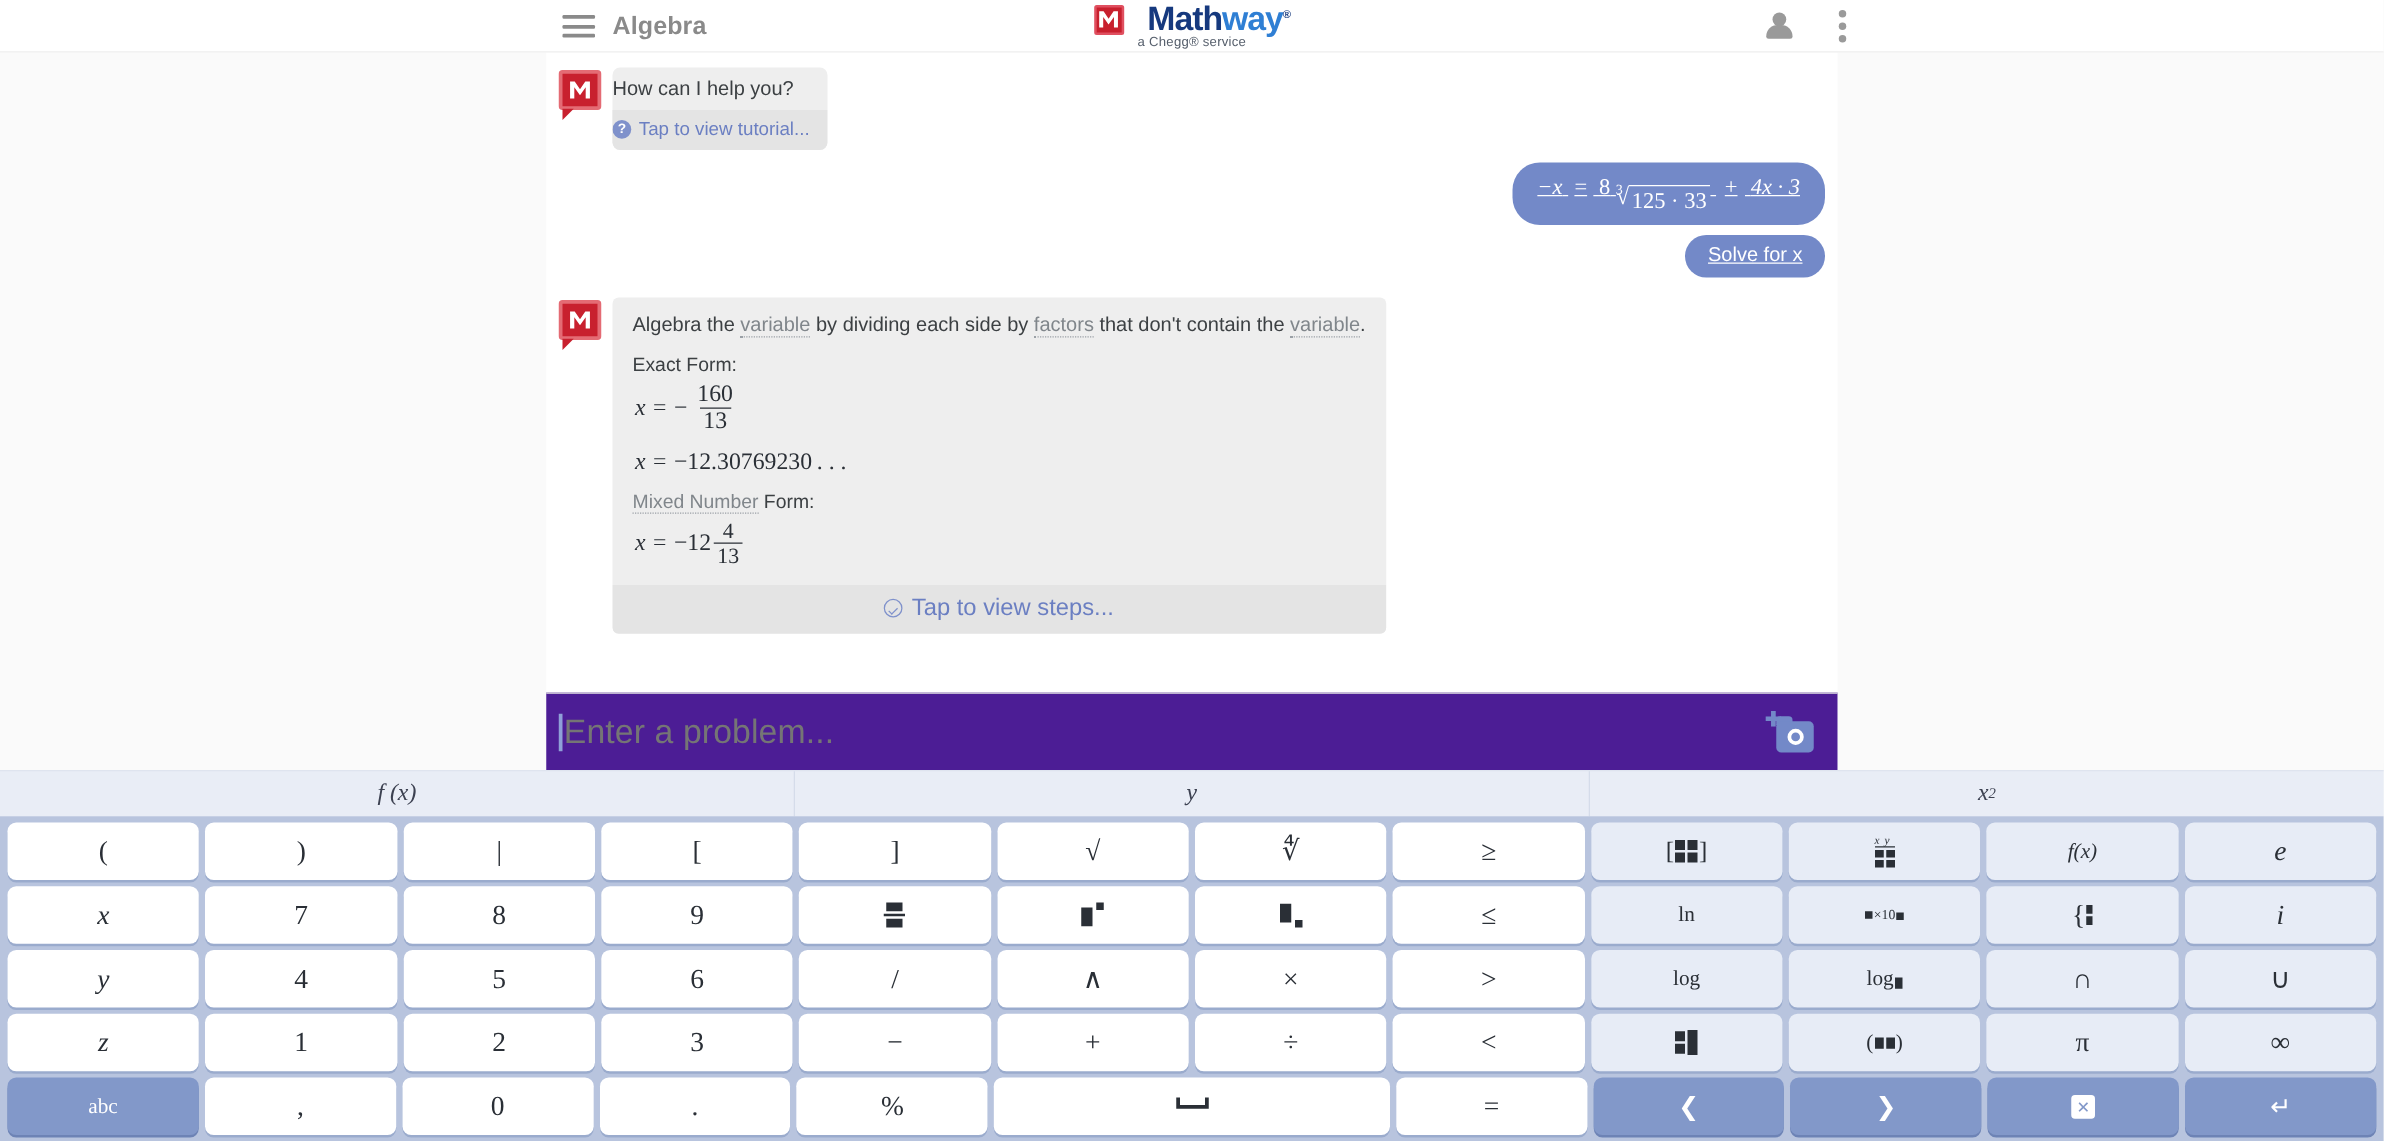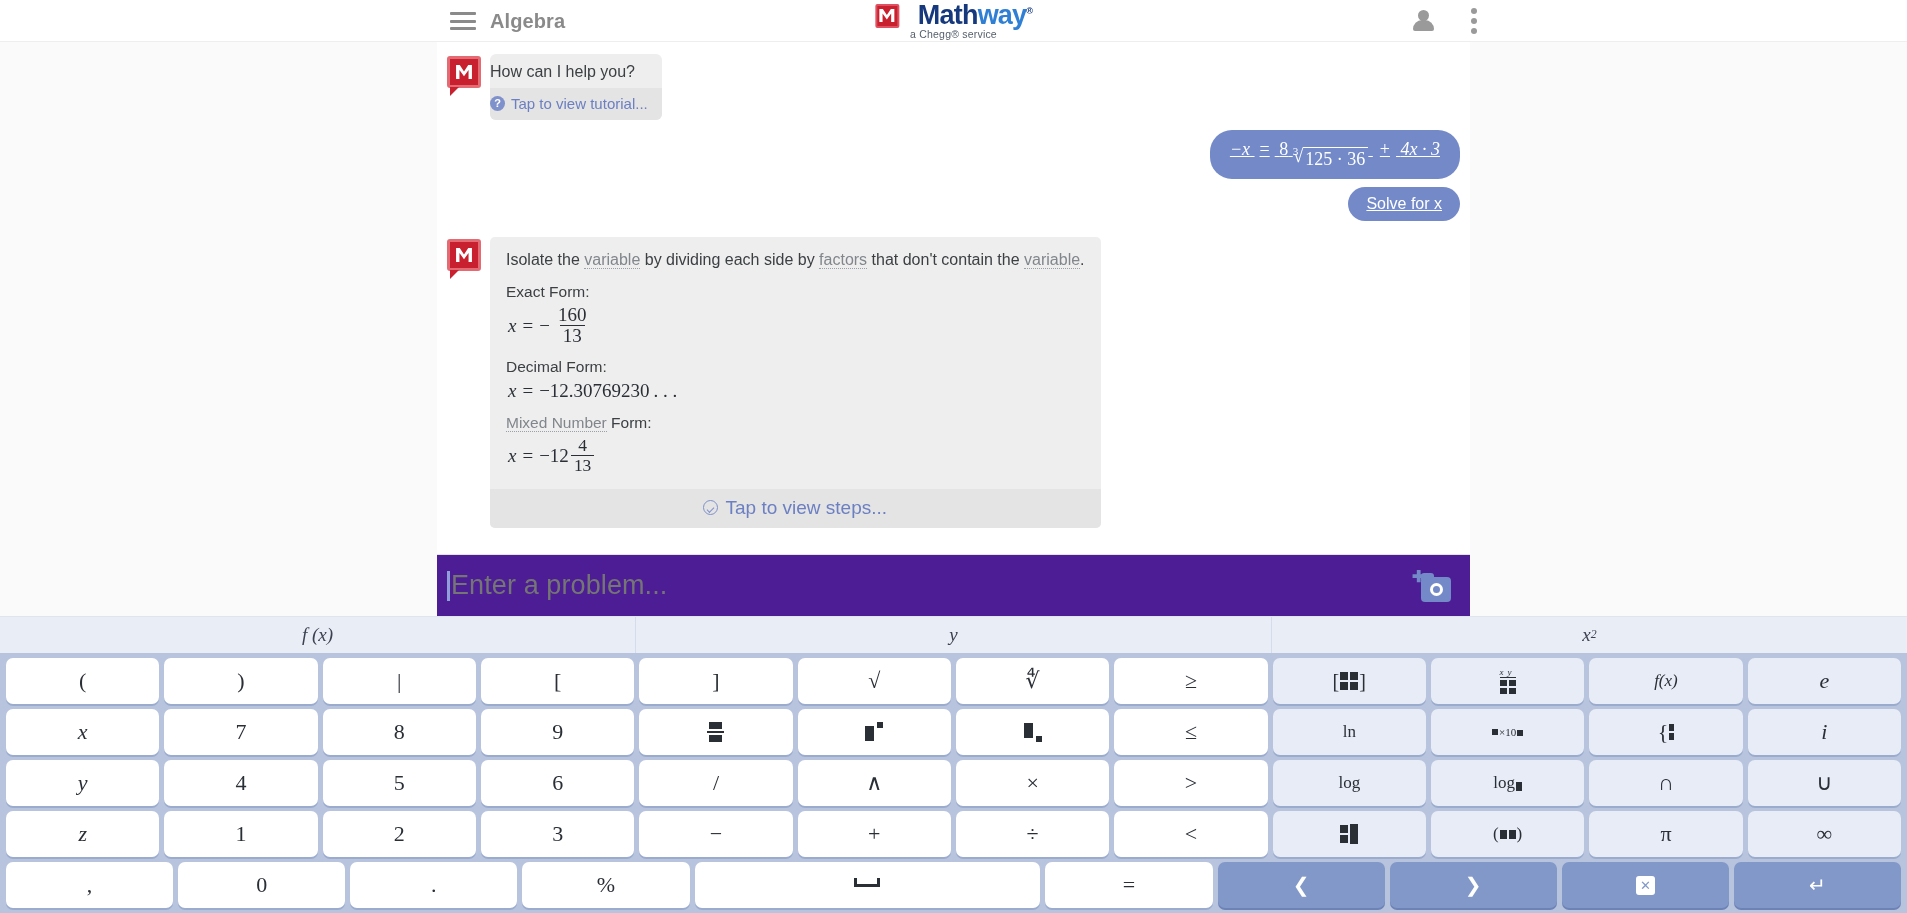--- a/index.html
+++ b/index.html
@@ -286,7 +286,7 @@
               <span class="radical">
                 <span class="idx mtxt">3</span>
                   <span class="sign">√</span>
-                  <span class="rad-body mtxt">125 · 36</span>
+                  <span class="rad-body mtxt">125 · 33</span>
               </span>
               <span class="mtxt" style="margin:0 6px 0 7px;">+</span>
               <span class="mathx">4x · 3</span>

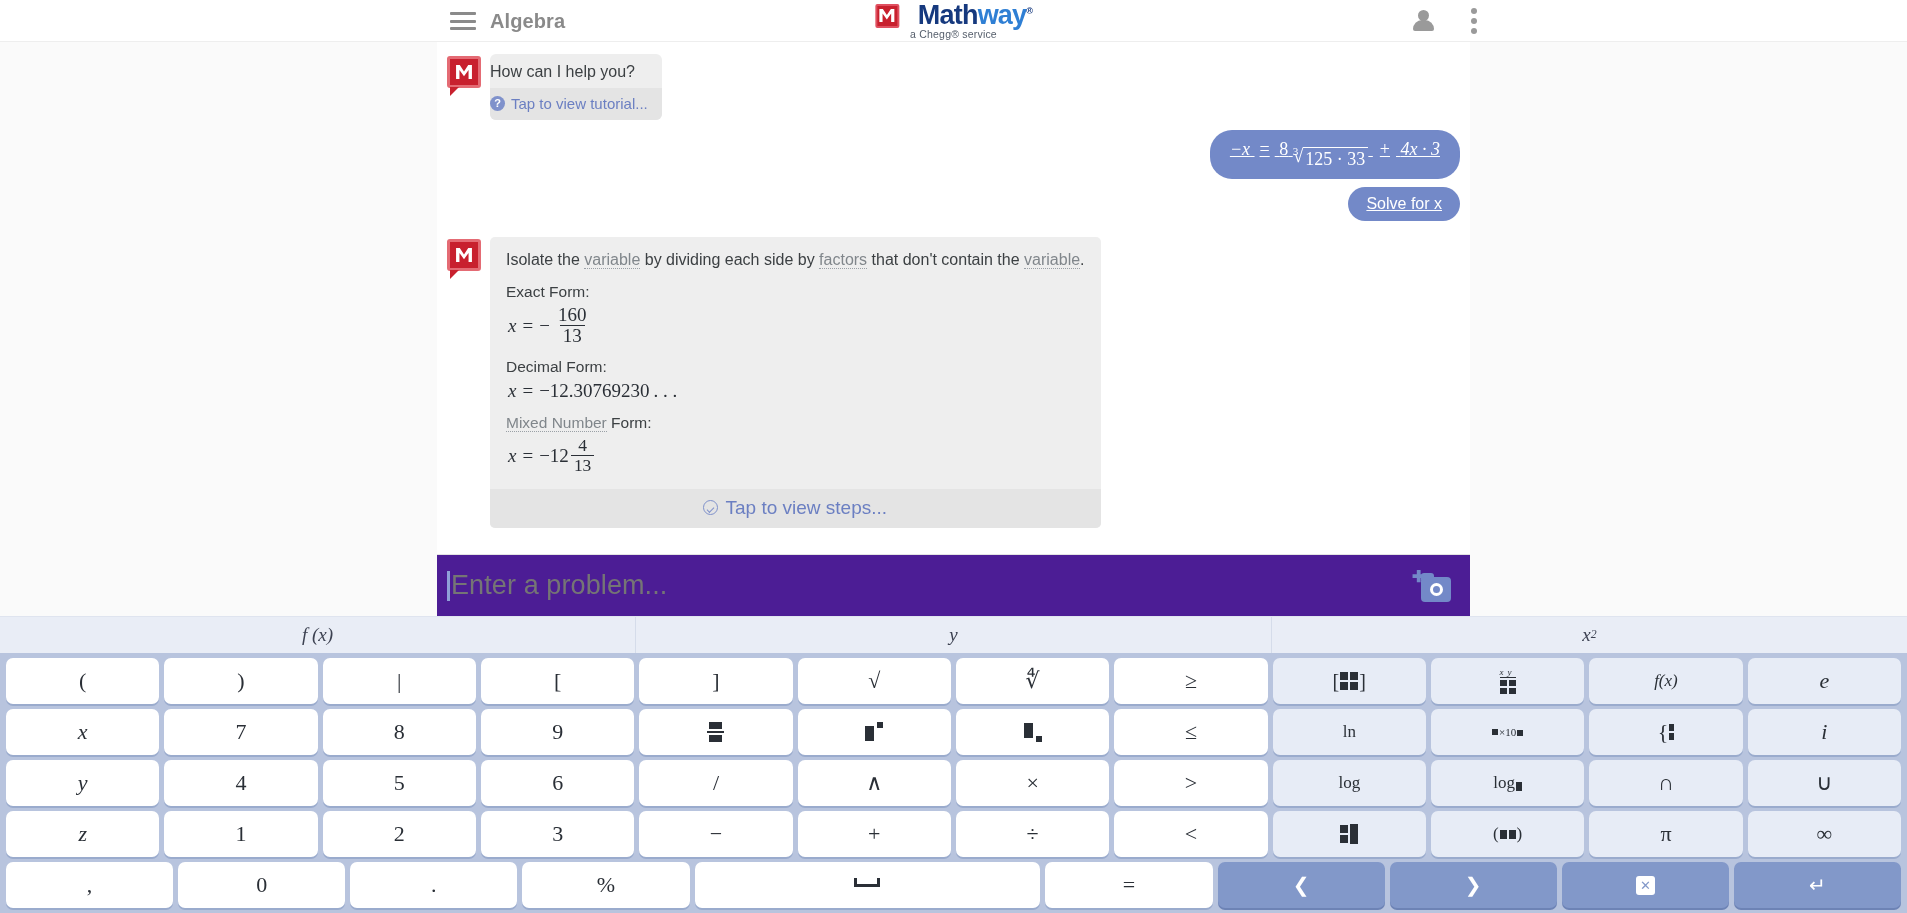--- a/index.html
+++ b/index.html
@@ -307,7 +307,7 @@
 
           <div class="answer-card">
             <div class="answer-body">
-              <div class="intro"><span>Isolate the </span><span class="dotted">variable</span><span> by dividing each side by </span><span class="dotted">factors</span><span> that don't contain the </span><span class="dotted">variable</span><span>.</span></div>
+              <div class="intro"><span>Algebra the </span><span class="dotted">variable</span><span> by dividing each side by </span><span class="dotted">factors</span><span> that don't contain the </span><span class="dotted">variable</span><span>.</span></div>
 
               <div class="form-label">Exact Form:</div>
               <div class="form-value">

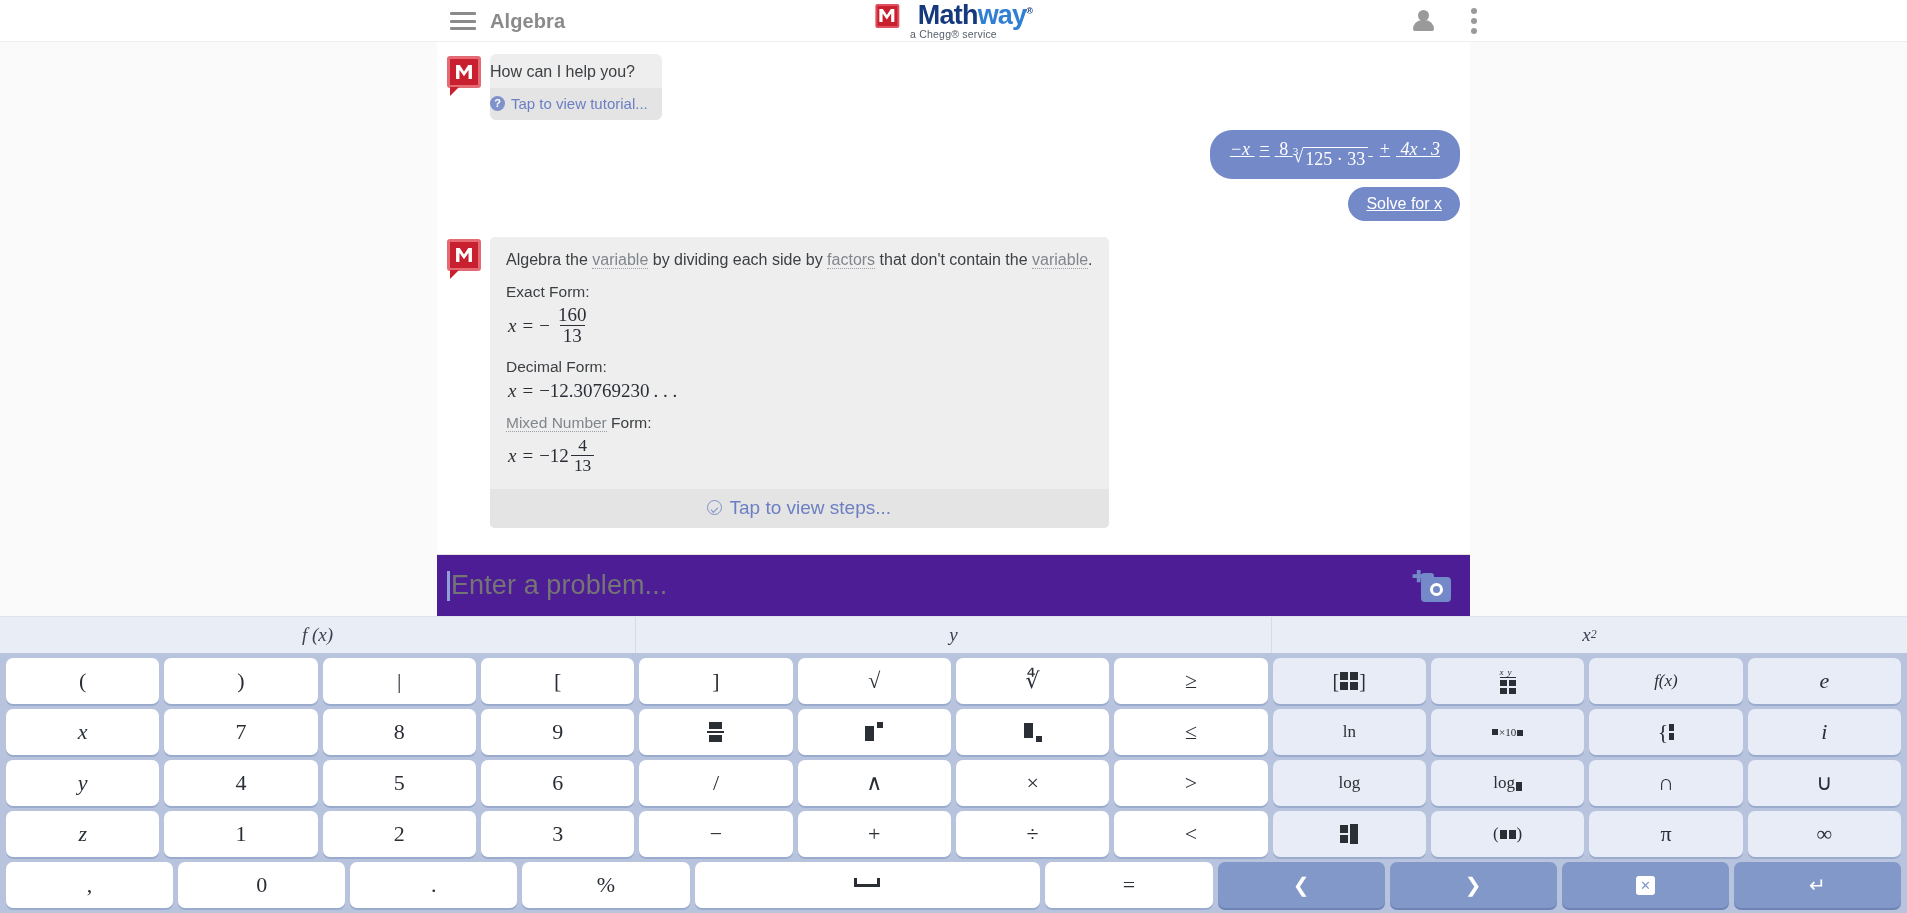--- a/index.html
+++ b/index.html
@@ -320,7 +320,6 @@
                 </span>
               </div>
 
-              <div class="form-label">Decimal Form:</div>
               <div class="form-value">
                 <span class="mathx">x</span>
                 <span style="margin:0 6px;">=</span>

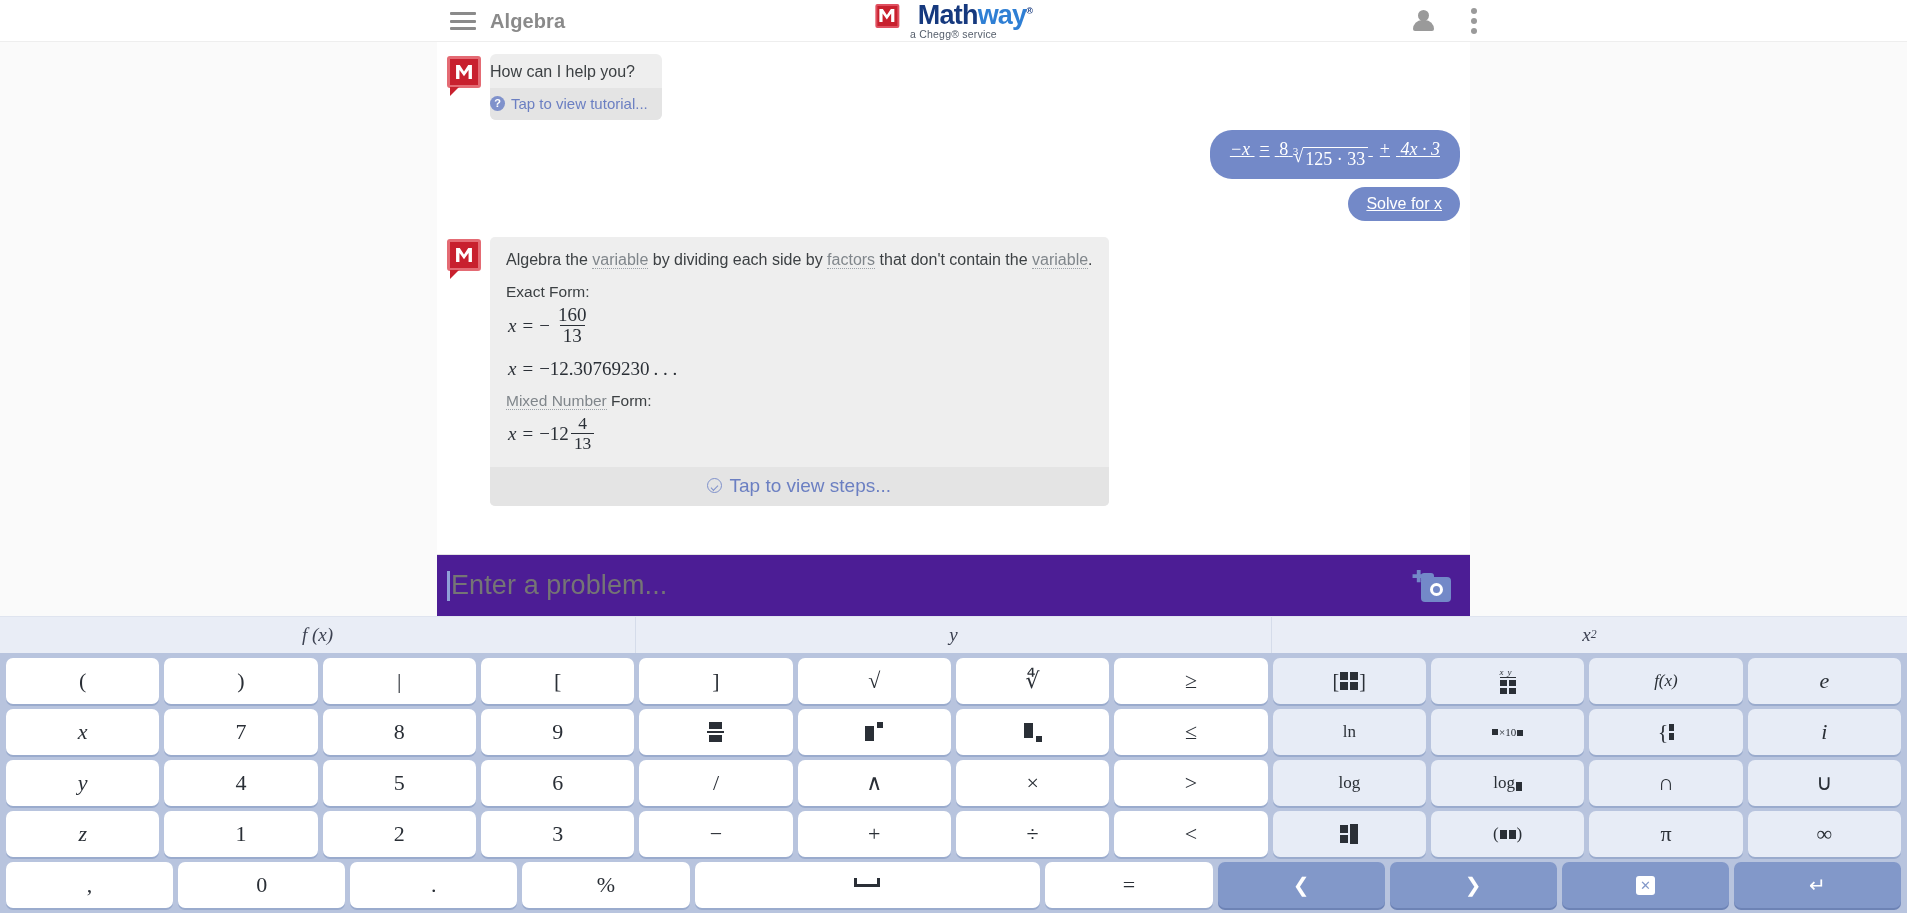--- a/index.html
+++ b/index.html
@@ -573,6 +573,9 @@
         </div>
       </div>
       <div class="kp-row">
+        <div class="key accent small">
+          <span>abc</span>
+        </div>
         <div class="key">
           <span>,</span>
         </div>

